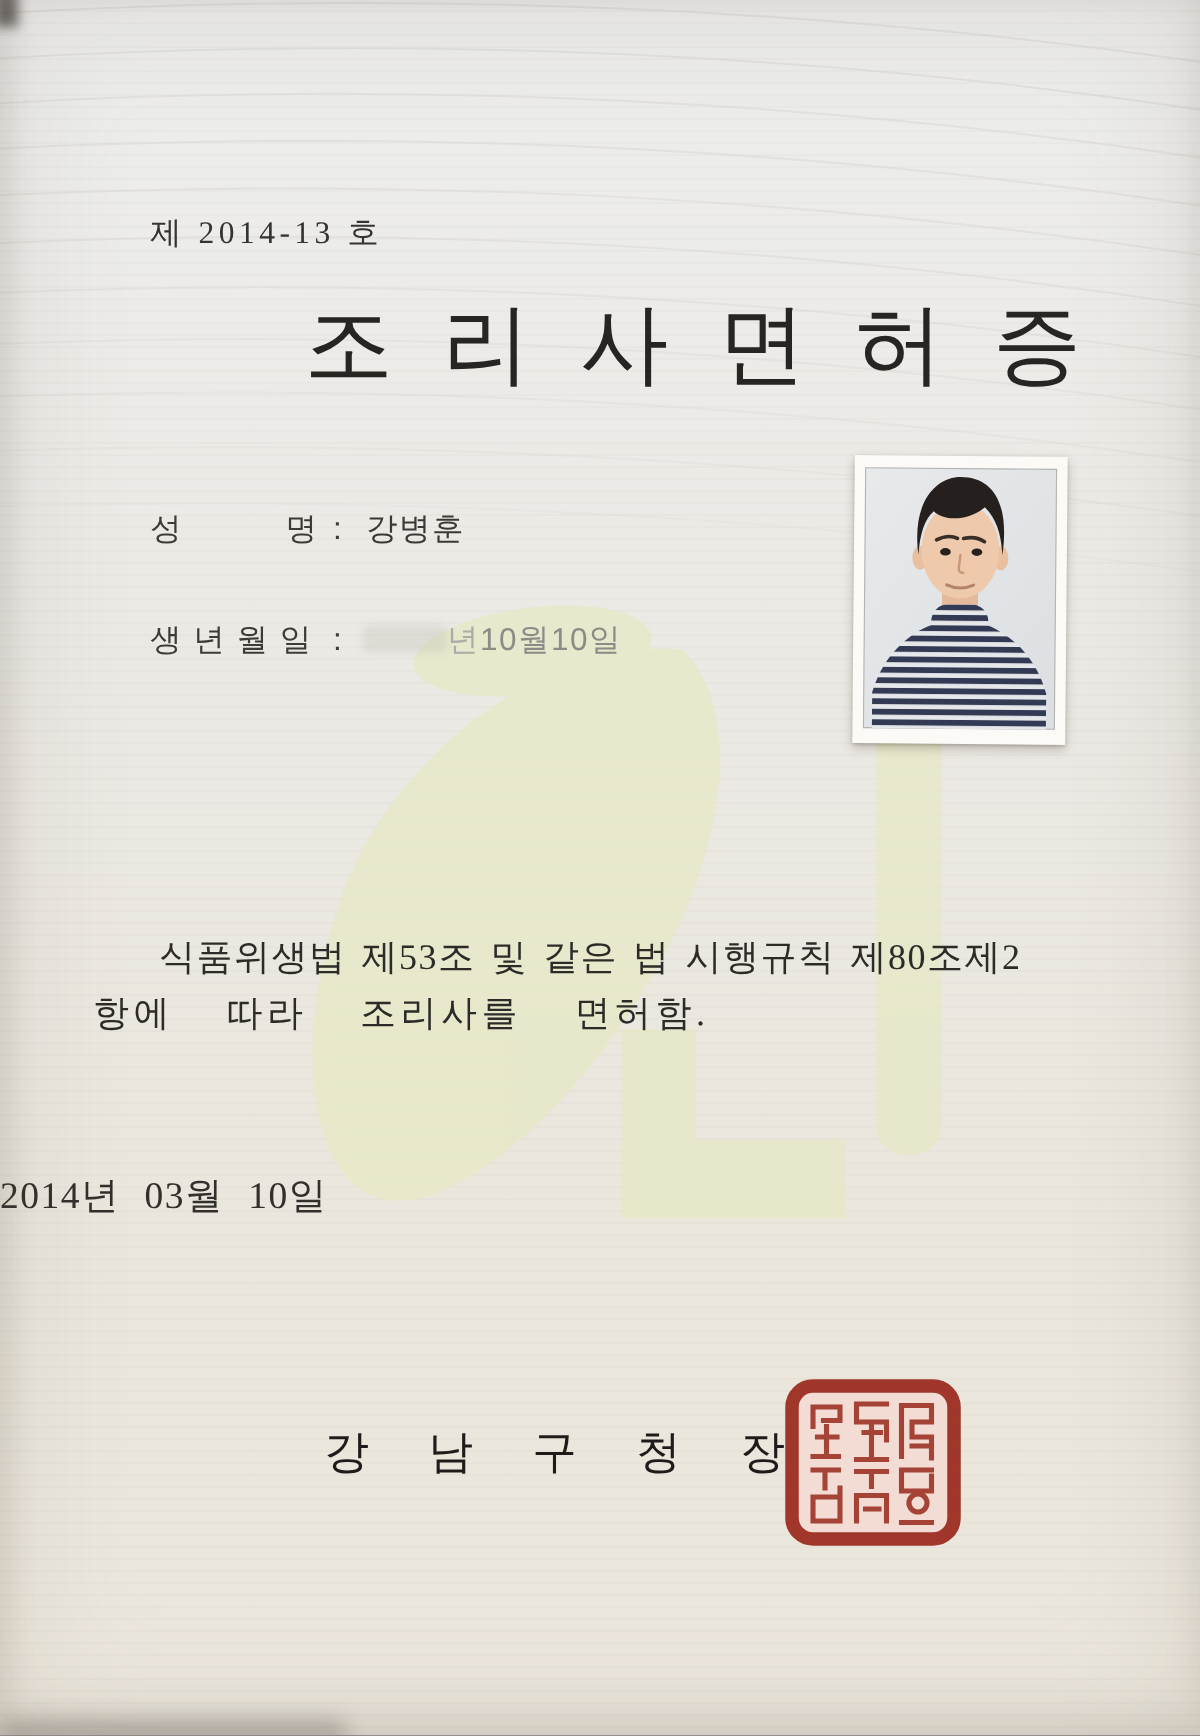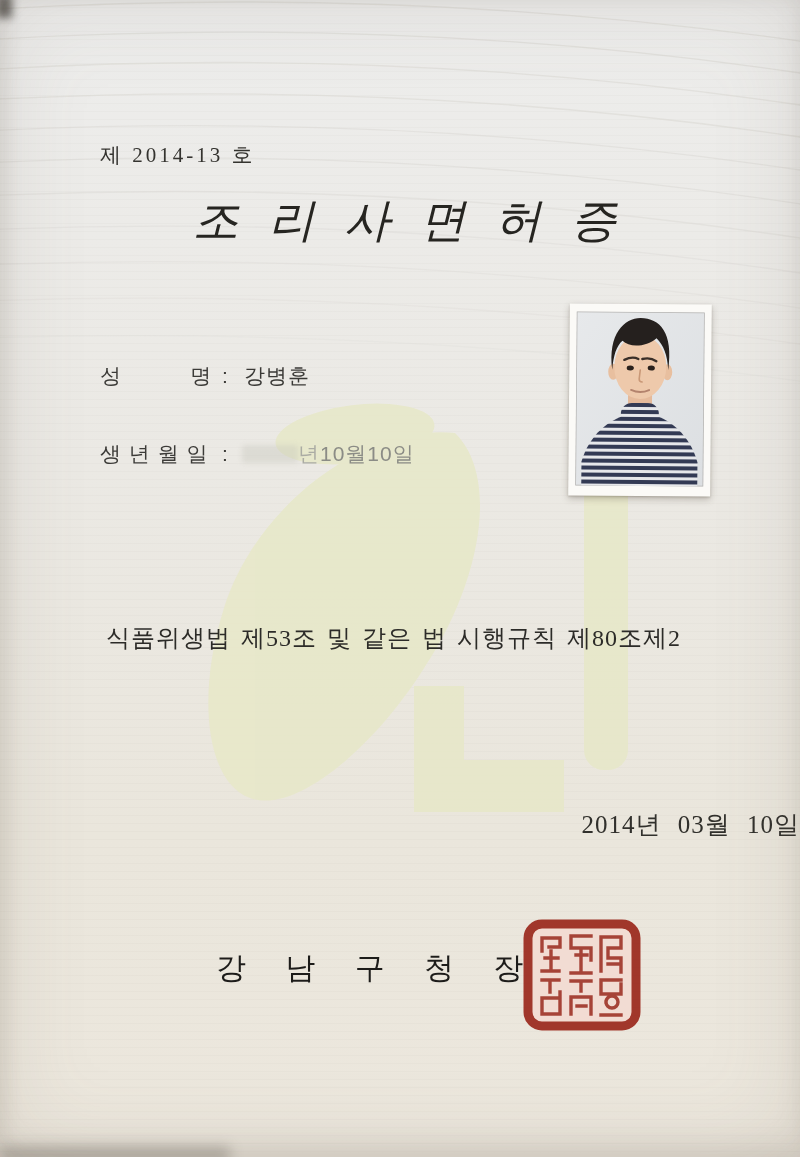--- a/index.html
+++ b/index.html
@@ -29,8 +29,8 @@
 
   .doc-number{position:absolute;left:100px;top:141px;z-index:4;
     font-size:21px;letter-spacing:3px;color:#34332f;white-space:pre;}
-  .title{position:absolute;left:193px;top:190px;z-index:4;
-    font-size:46px;letter-spacing:5px;word-spacing:8px;color:#262521;white-space:pre;font-style:italic;}
+  .title{position:absolute;left:203px;top:190px;z-index:4;
+    font-size:59px;letter-spacing:5px;word-spacing:8px;color:#262521;white-space:pre;}
 
   .sans{font-family:"Liberation Sans","DejaVu Sans",sans-serif;}
 

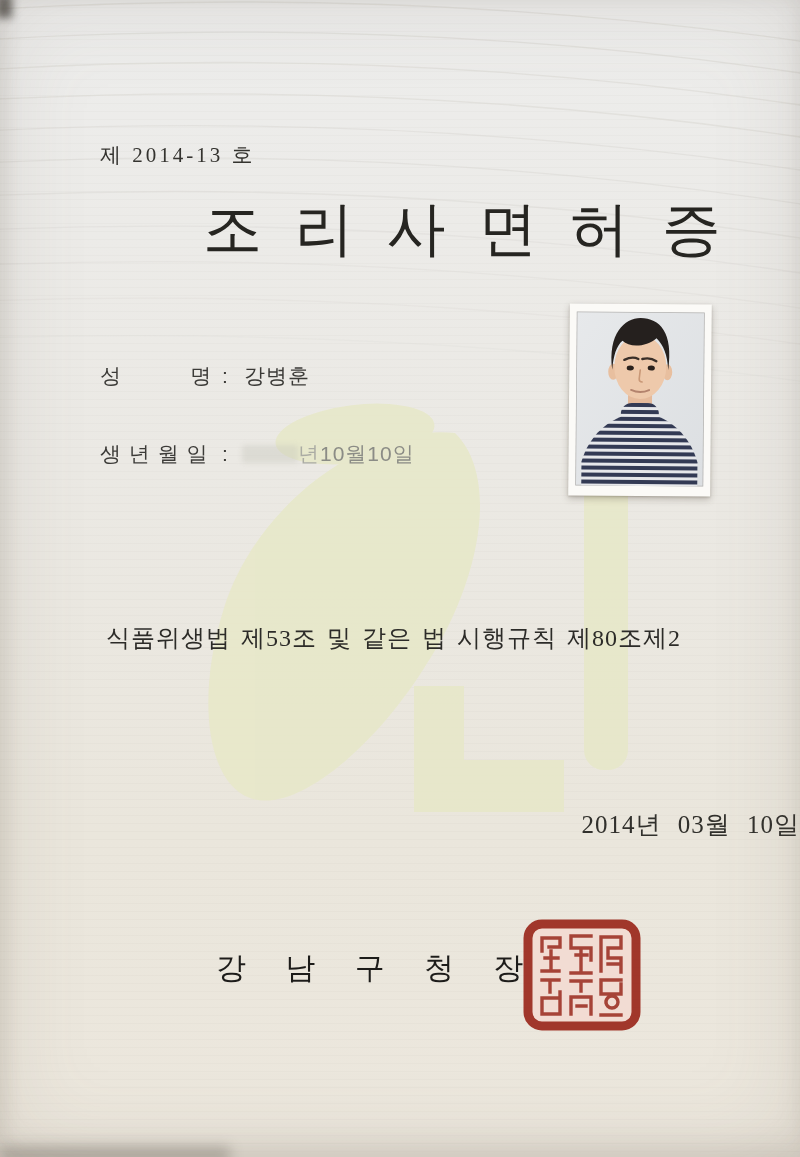--- a/index.html
+++ b/index.html
@@ -38,7 +38,7 @@
   .field-row .label{display:inline-block;width:118px;white-space:pre;letter-spacing:1px;}
   .field-row .colon{display:inline-block;width:14px;text-align:center;}
   .field-row .value{margin-left:12px;letter-spacing:1px;color:#3a3936;}
-  #row-name{top:362px;}
+  #row-name{top:338px;}
   #row-birth{top:412px;margin-top:28px;}
   #row-job{top:468px;}
   .redact{display:inline-block;width:56px;height:18px;margin:0 0 -2px 10px;

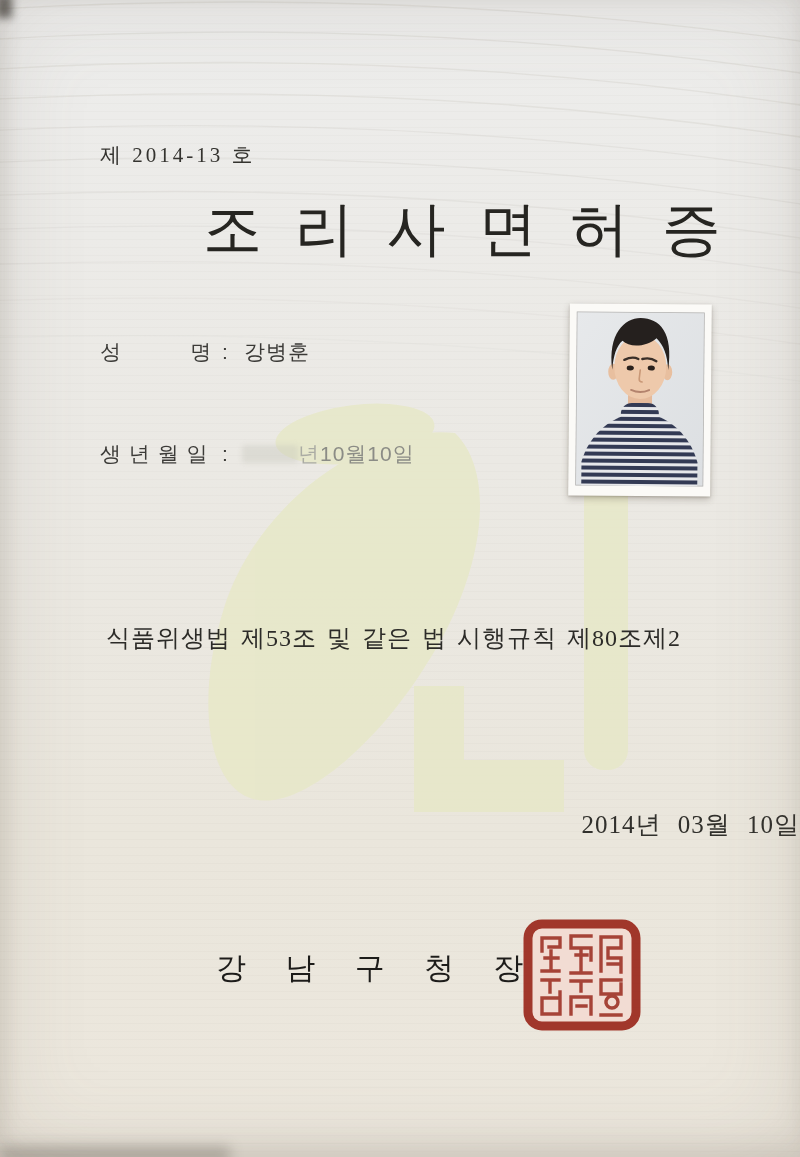--- a/index.html
+++ b/index.html
@@ -39,7 +39,7 @@
   .field-row .colon{display:inline-block;width:14px;text-align:center;}
   .field-row .value{margin-left:12px;letter-spacing:1px;color:#3a3936;}
   #row-name{top:338px;}
-  #row-birth{top:412px;margin-top:28px;}
+  #row-birth{top:412px;}
   #row-job{top:468px;}
   .redact{display:inline-block;width:56px;height:18px;margin:0 0 -2px 10px;
     background:rgba(196,196,186,.38);filter:blur(2.5px);border-radius:3px;}

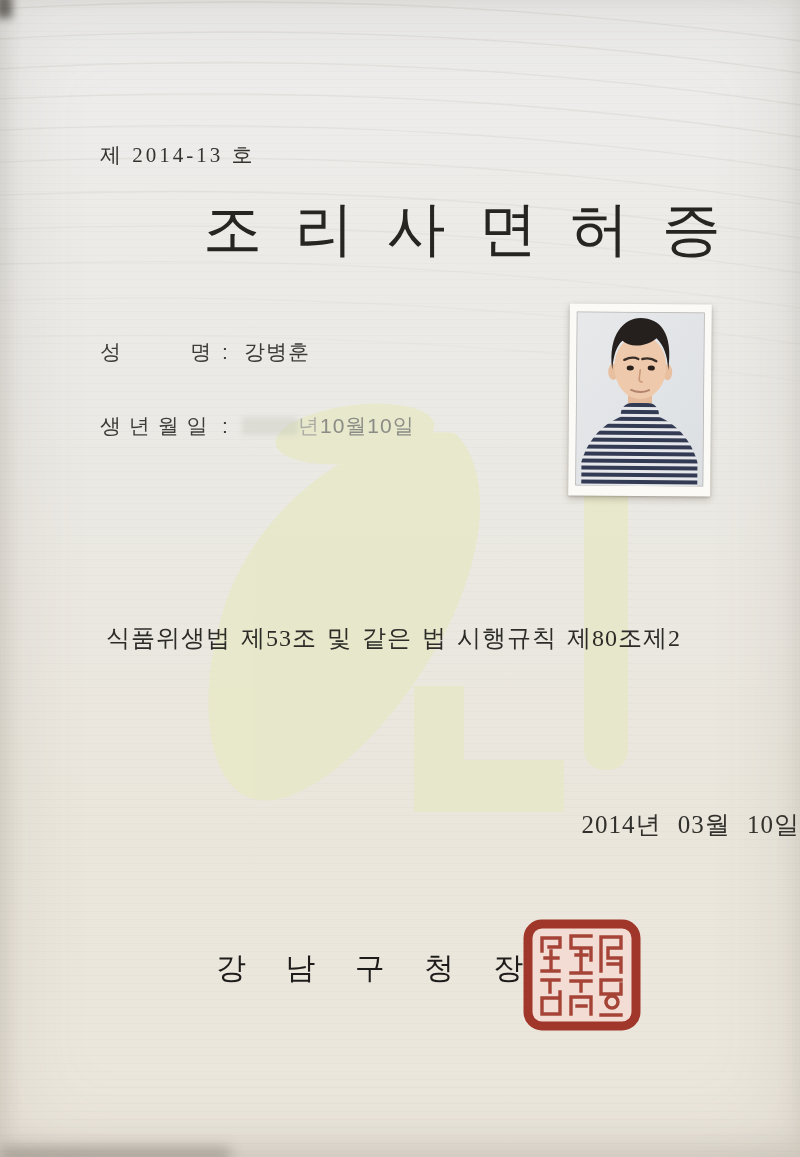--- a/index.html
+++ b/index.html
@@ -142,6 +142,7 @@
   </div>
 
   <div class="body-line" id="body-line1">식품위생법 제53조 및 같은 법 시행규칙 제80조제2</div>
+  <div class="body-line" id="body-line2">항에 따라 조리사를 면허함.</div>
 
   <div class="issue-date">2014년 03월 10일</div>
 

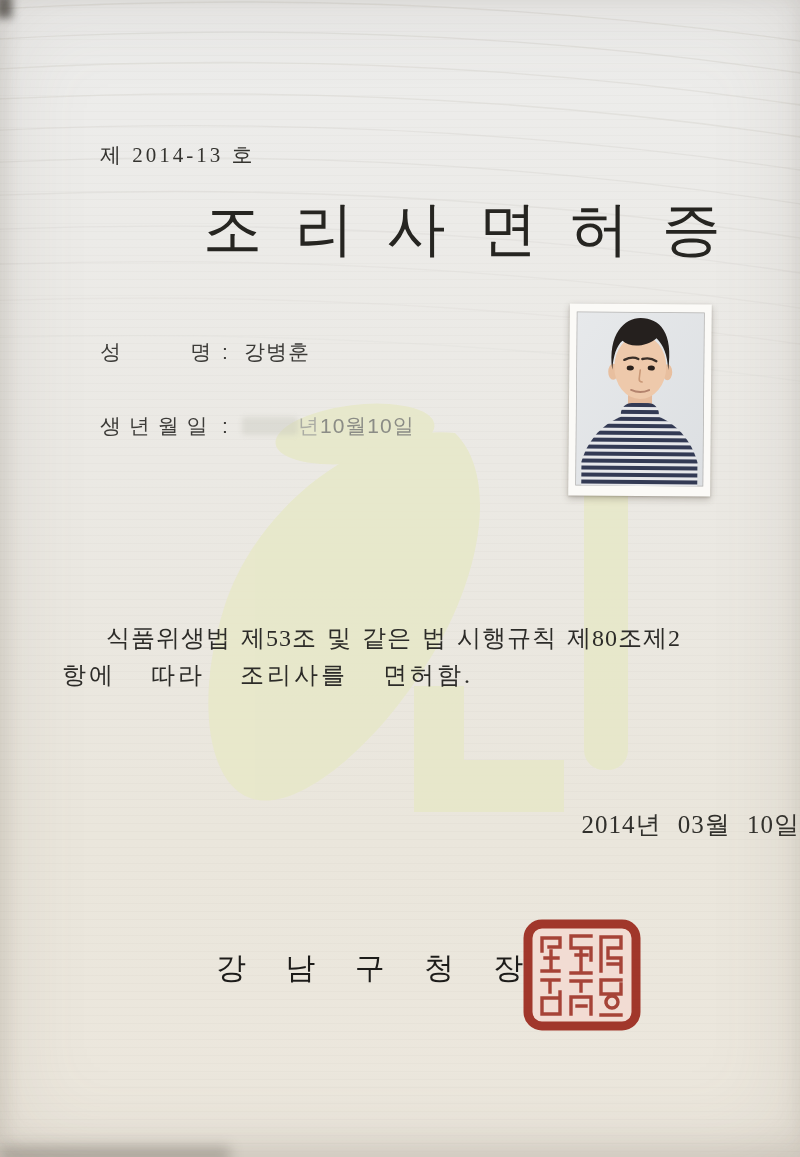--- a/index.html
+++ b/index.html
@@ -50,8 +50,8 @@
   #body-line1{left:106px;top:622px;letter-spacing:1px;word-spacing:3px;}
   #body-line2{left:62px;top:659px;letter-spacing:3px;word-spacing:26px;}
 
-  .issue-date{position:absolute;left:0;top:808px;width:800px;z-index:4;
-    text-align:right;font-size:25px;letter-spacing:1px;word-spacing:9px;color:#31302c;}
+  .issue-date{position:absolute;left:0;top:780px;width:800px;z-index:4;
+    text-align:left;font-size:25px;letter-spacing:1px;word-spacing:9px;color:#31302c;}
 
   .issuer{position:absolute;left:216px;top:948px;z-index:6;
     font-size:30px;letter-spacing:10px;word-spacing:11px;color:#1d1c1a;white-space:pre;}

